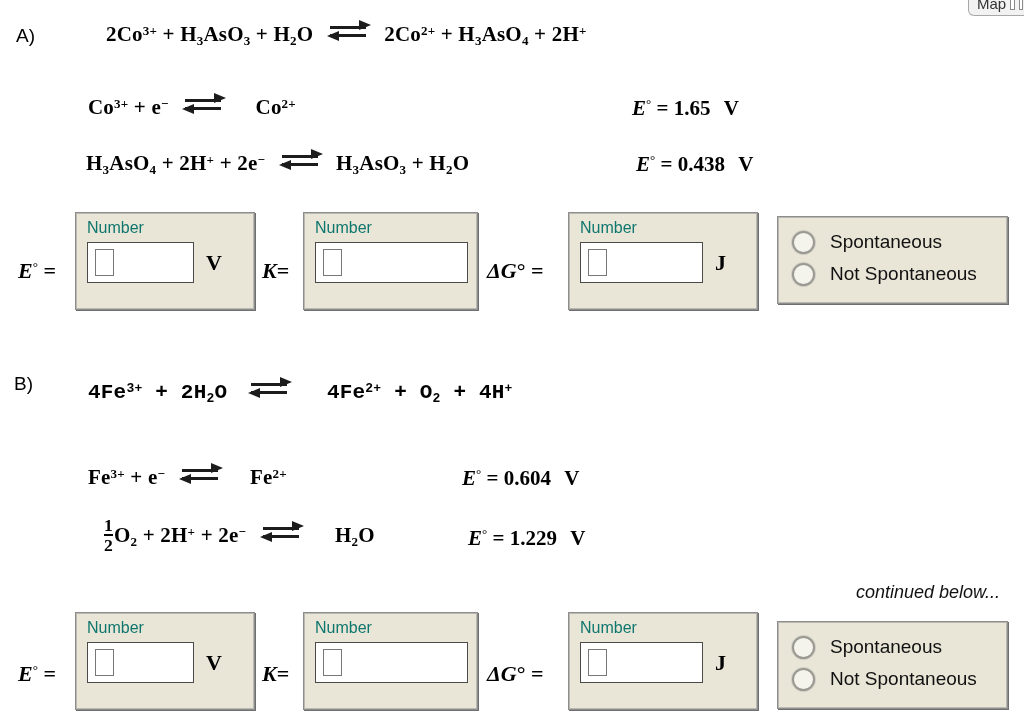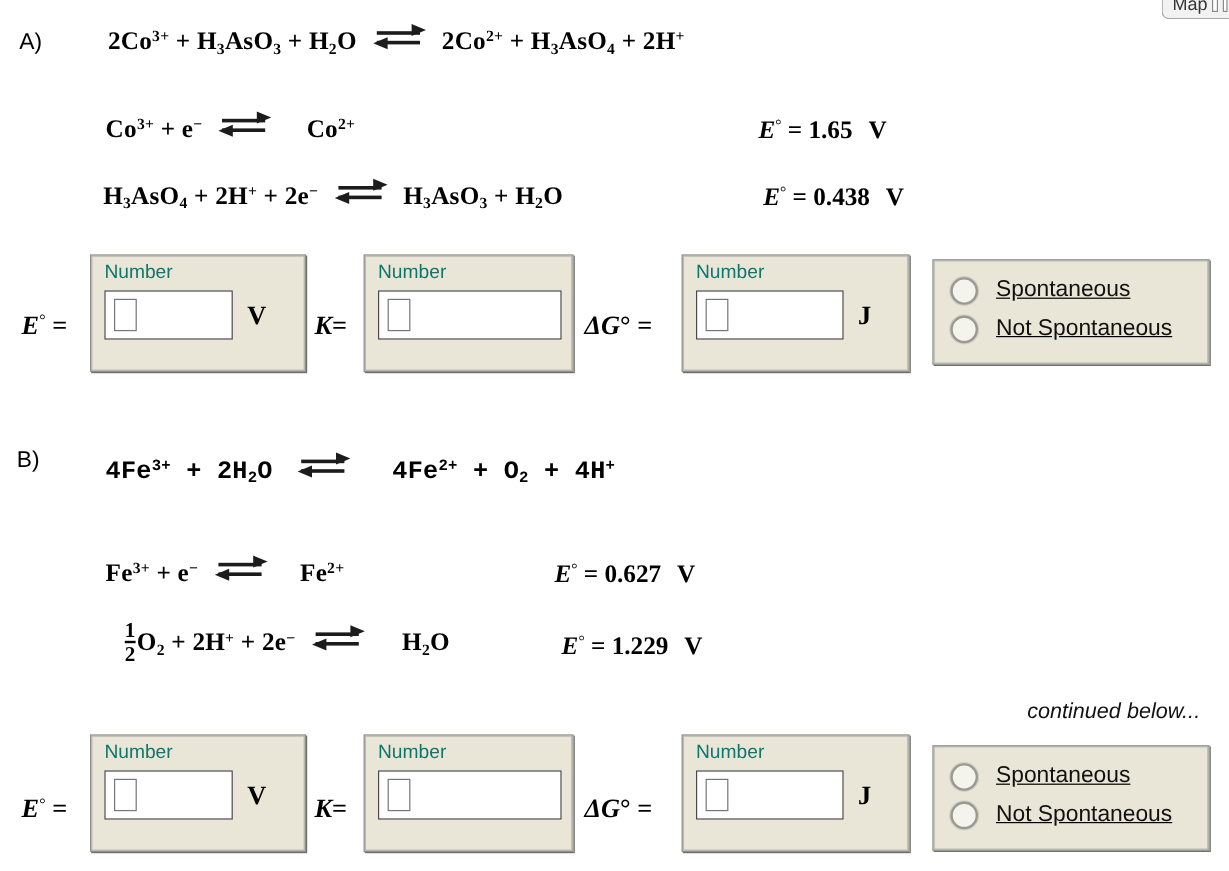--- a/index.html
+++ b/index.html
@@ -243,7 +243,7 @@
 
 <div class="abs sect-label" style="left:16px; top:25px;">A)</div>
 
-<div class="abs eq" style="left:90px; top:21px;">
+<div class="abs eq" style="left:106px; top:21px;">
   <span><span>2Co</span><sup>3+</sup><span> + H</span><sub>3</sub><span>AsO</span><sub>3</sub><span> + H</span><sub>2</sub><span>O</span></span>
   <span class="arrow">
     <span class="bar top"></span><span class="head right"></span>

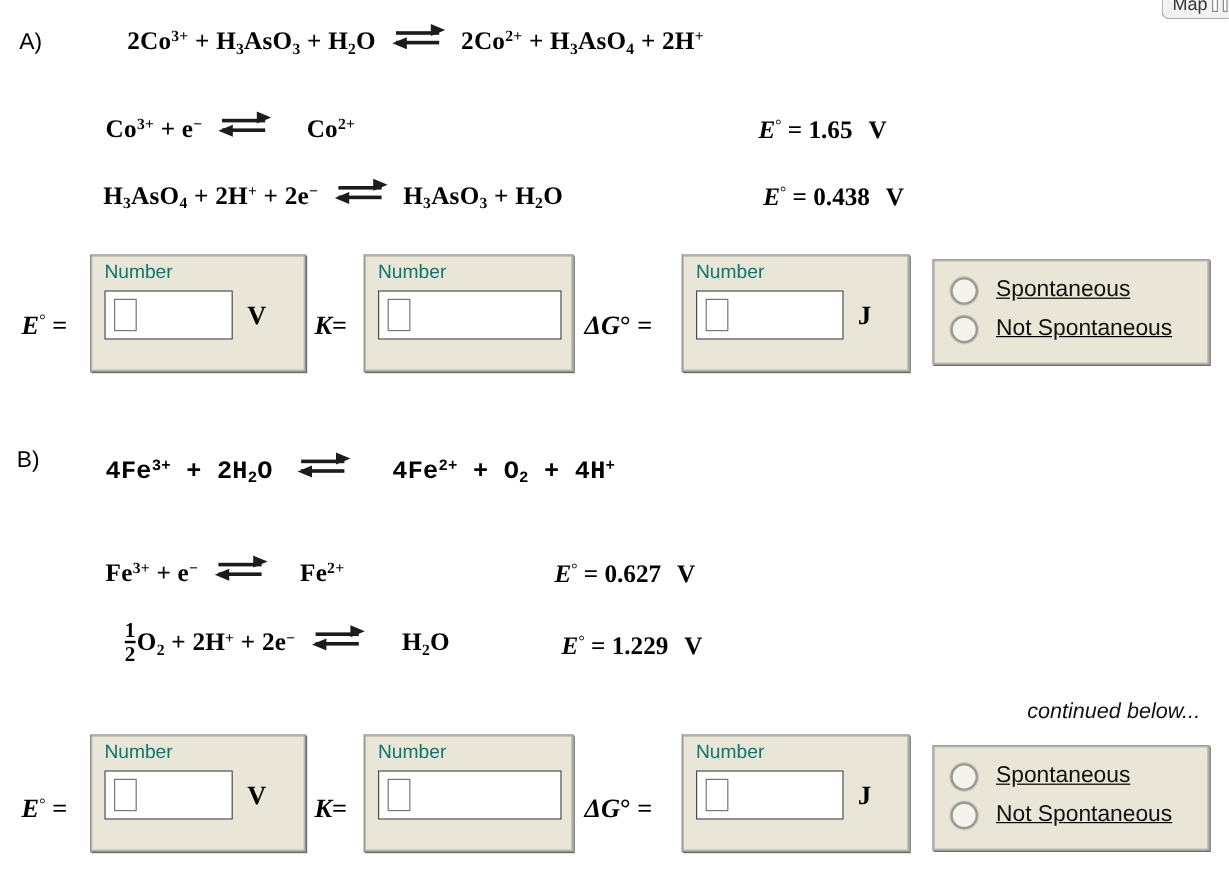--- a/index.html
+++ b/index.html
@@ -181,7 +181,6 @@
     display: flex;
     align-items: center;
     height: 32px;
-    text-decoration: underline;
   }
   .radio-dot {
     width: 19px;

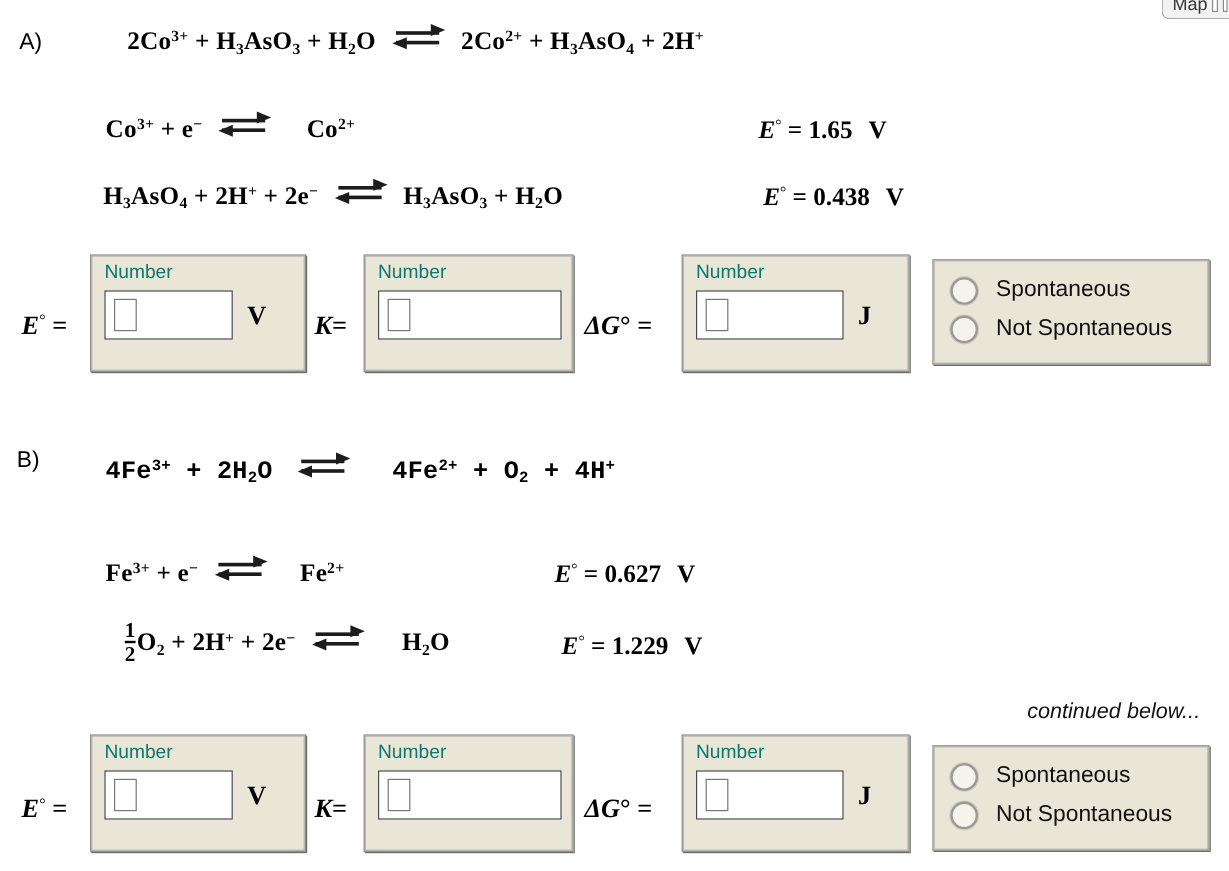--- a/index.html
+++ b/index.html
@@ -357,7 +357,7 @@
 <div class="abs eline" style="left:462px; top:466px;">
   <span class="sym">E</span><span class="deg">°</span>
   <span>=</span>
-  <span>0.627</span>
+  <span>0.604</span>
   <span style="margin-left:8px;">V</span>
 </div>
 

